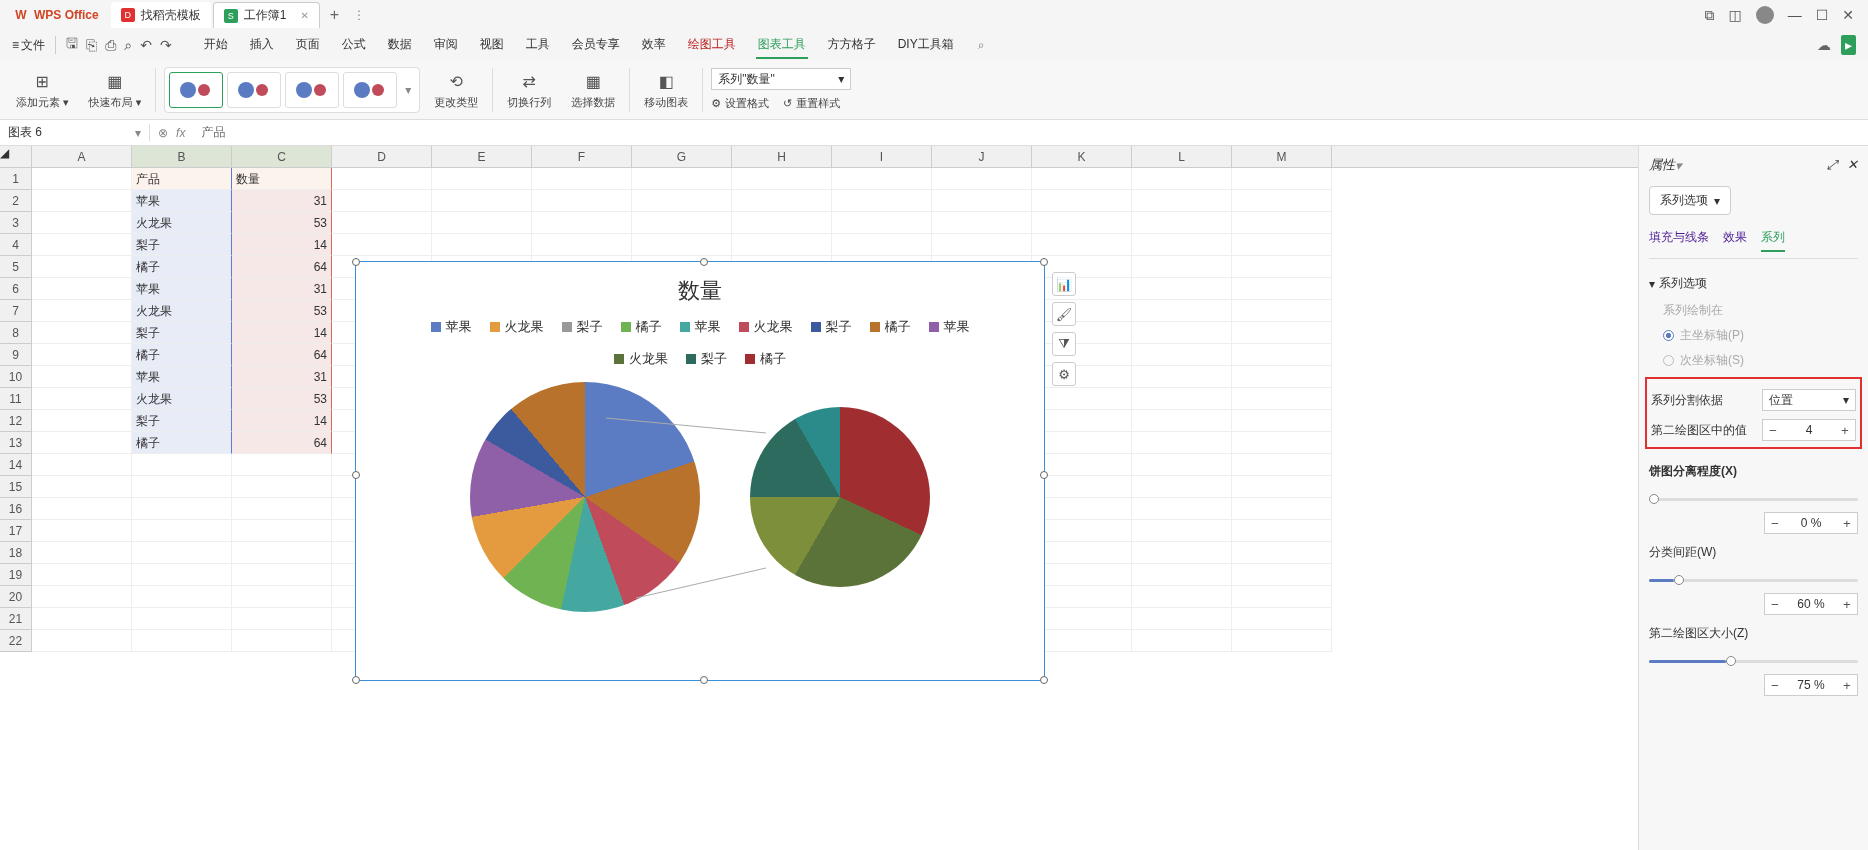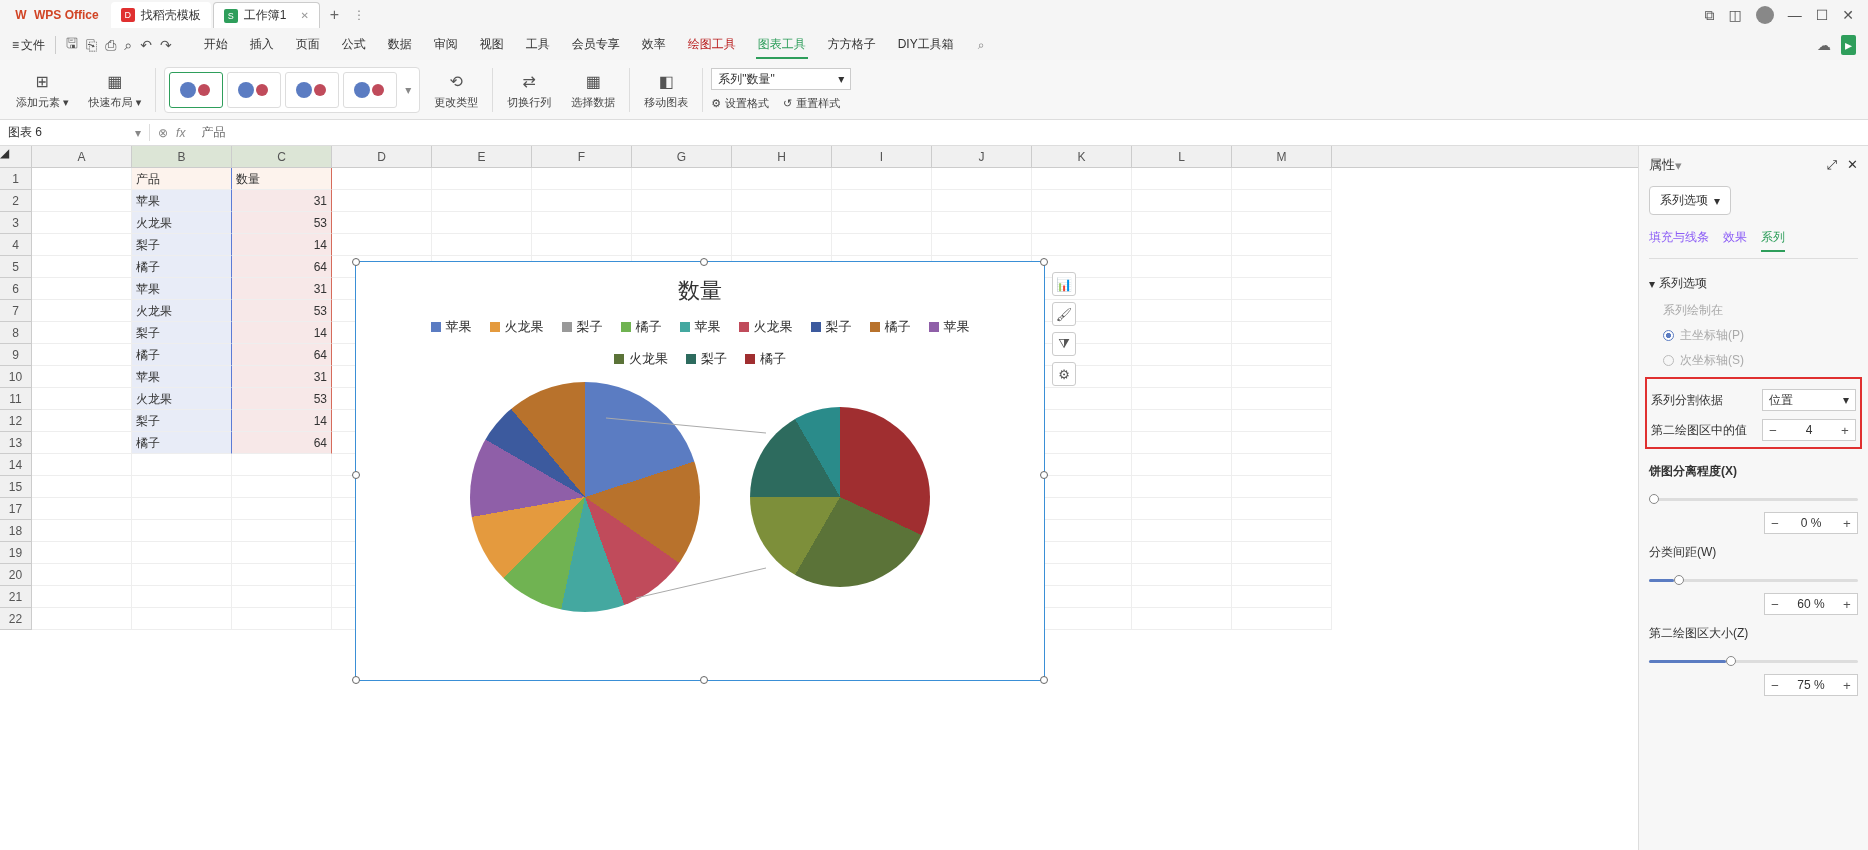--- a/index.html
+++ b/index.html
@@ -73,7 +73,7 @@
 .side-btn { width: 24px; height: 24px; border: 1px solid #ccc; border-radius: 3px; background: #fff; display: flex; align-items: center; justify-content: center; font-size: 13px; color: #555; cursor: pointer; }
 
 .props-panel { width: 230px; background: #f7f7f7; border-left: 1px solid #ddd; padding: 6px 10px; }
-.props-header { display: flex; align-items: center; justify-content: space-between; padding: 4px 0; font-size: 13px; }
+.props-header { display: flex; align-items: center; justify-content: space-between; padding: 4px 0; font-size: 13px; font-style: italic; }
 .props-dropdown { margin: 8px 0; padding: 5px 10px; border: 1px solid #ccc; border-radius: 4px; background: #fff; display: inline-flex; align-items: center; gap: 6px; }
 .props-tabs { display: flex; gap: 14px; border-bottom: 1px solid #ddd; padding: 6px 0; font-size: 12px; }
 .props-tab { cursor: pointer; color: #8b5cf6; }

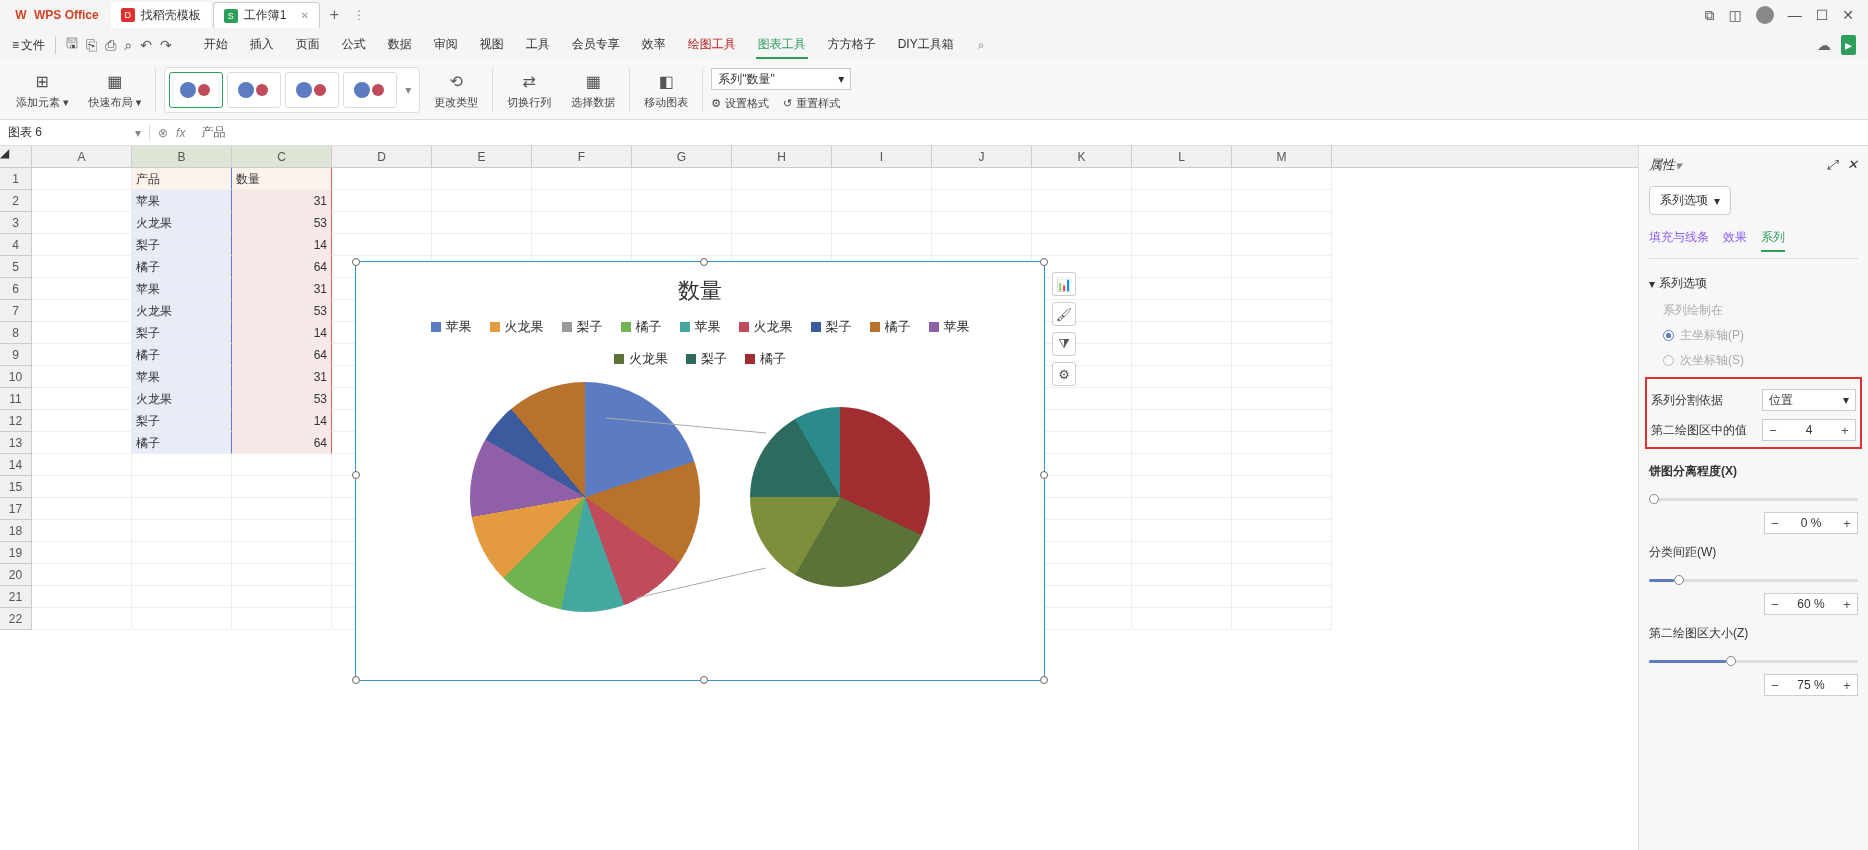--- a/index.html
+++ b/index.html
@@ -76,7 +76,7 @@
 .props-header { display: flex; align-items: center; justify-content: space-between; padding: 4px 0; font-size: 13px; font-style: italic; }
 .props-dropdown { margin: 8px 0; padding: 5px 10px; border: 1px solid #ccc; border-radius: 4px; background: #fff; display: inline-flex; align-items: center; gap: 6px; }
 .props-tabs { display: flex; gap: 14px; border-bottom: 1px solid #ddd; padding: 6px 0; font-size: 12px; }
-.props-tab { cursor: pointer; color: #8b5cf6; }
+.props-tab { cursor: pointer; color: #4c1d95; }
 .props-tab.active { color: #2e9e5b; border-bottom: 2px solid #2e9e5b; padding-bottom: 4px; }
 .props-section { padding: 10px 0; }
 .section-title { font-weight: 500; padding: 6px 0; display: flex; align-items: center; gap: 4px; }

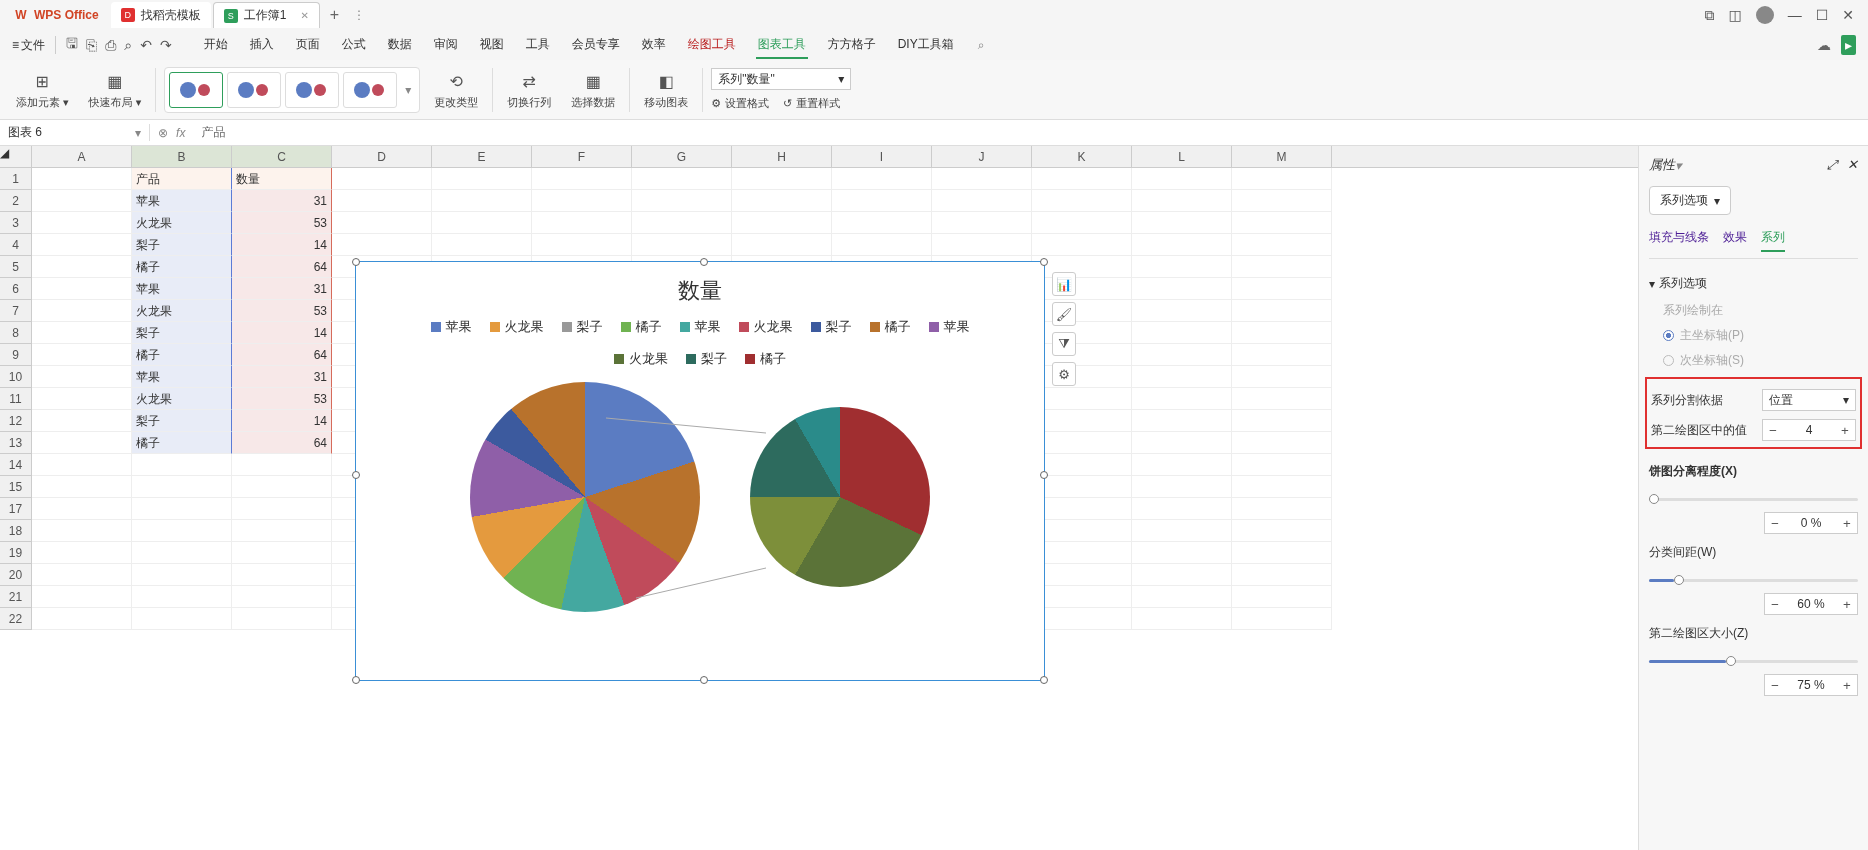--- a/index.html
+++ b/index.html
@@ -493,6 +493,22 @@
           </div>
           <div class="row">
             <div class="row-h">15</div>
+            <div class="cell"></div>
+            <div class="cell"></div>
+            <div class="cell"></div>
+            <div class="cell"></div>
+            <div class="cell"></div>
+            <div class="cell"></div>
+            <div class="cell"></div>
+            <div class="cell"></div>
+            <div class="cell"></div>
+            <div class="cell"></div>
+            <div class="cell"></div>
+            <div class="cell"></div>
+            <div class="cell"></div>
+          </div>
+          <div class="row">
+            <div class="row-h">16</div>
             <div class="cell"></div>
             <div class="cell"></div>
             <div class="cell"></div>

